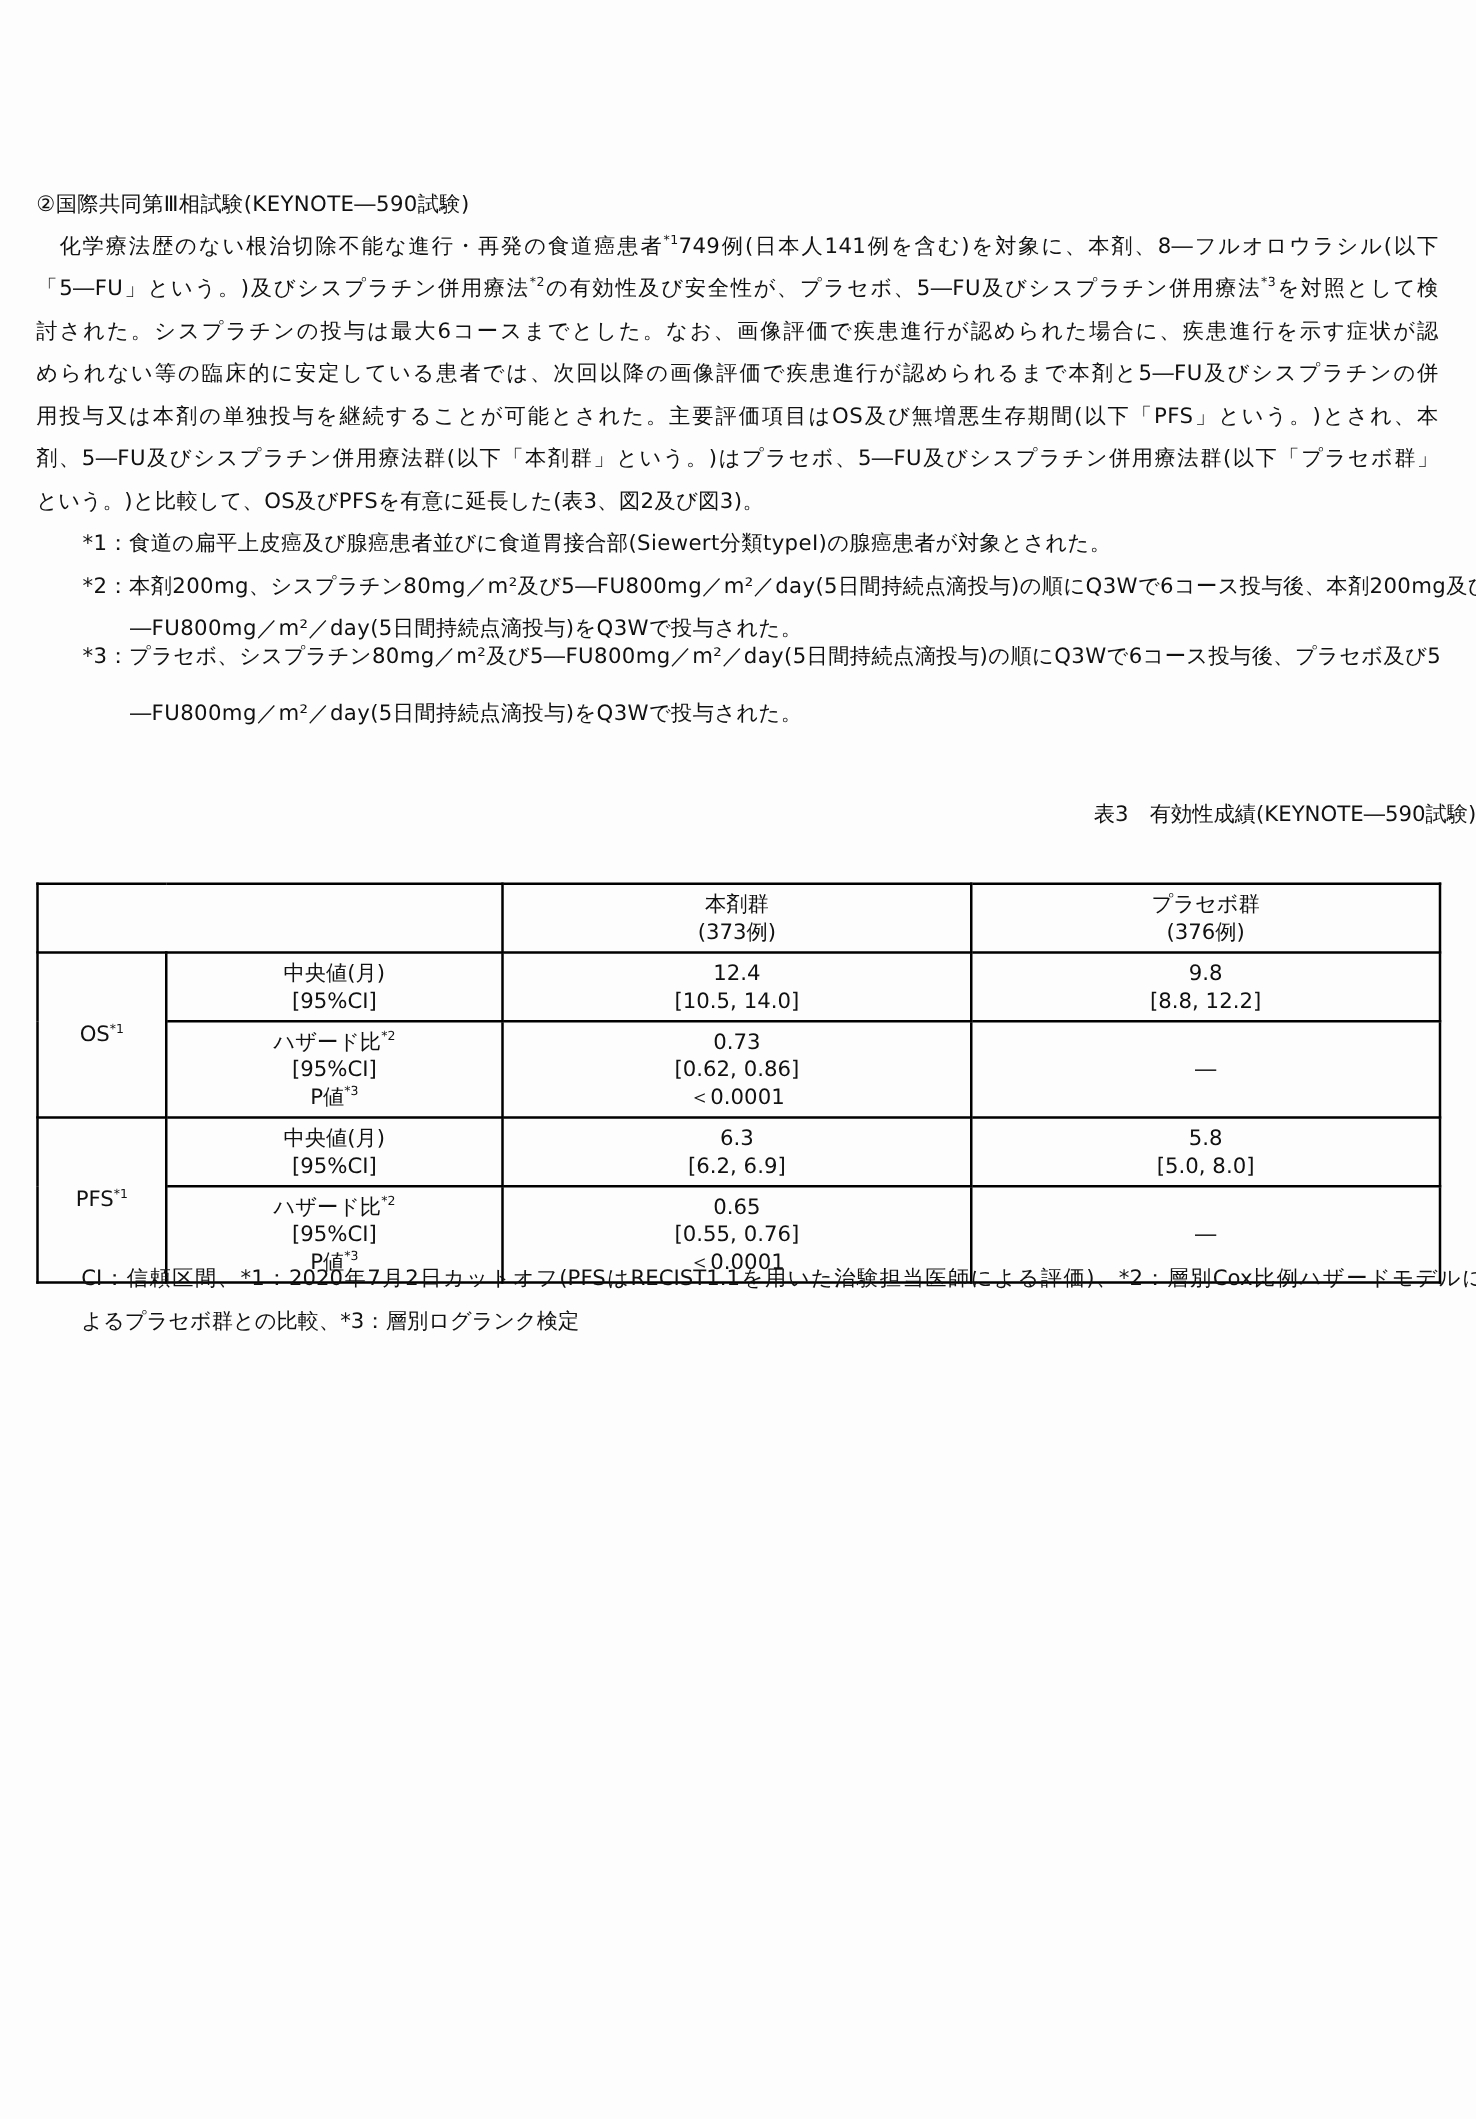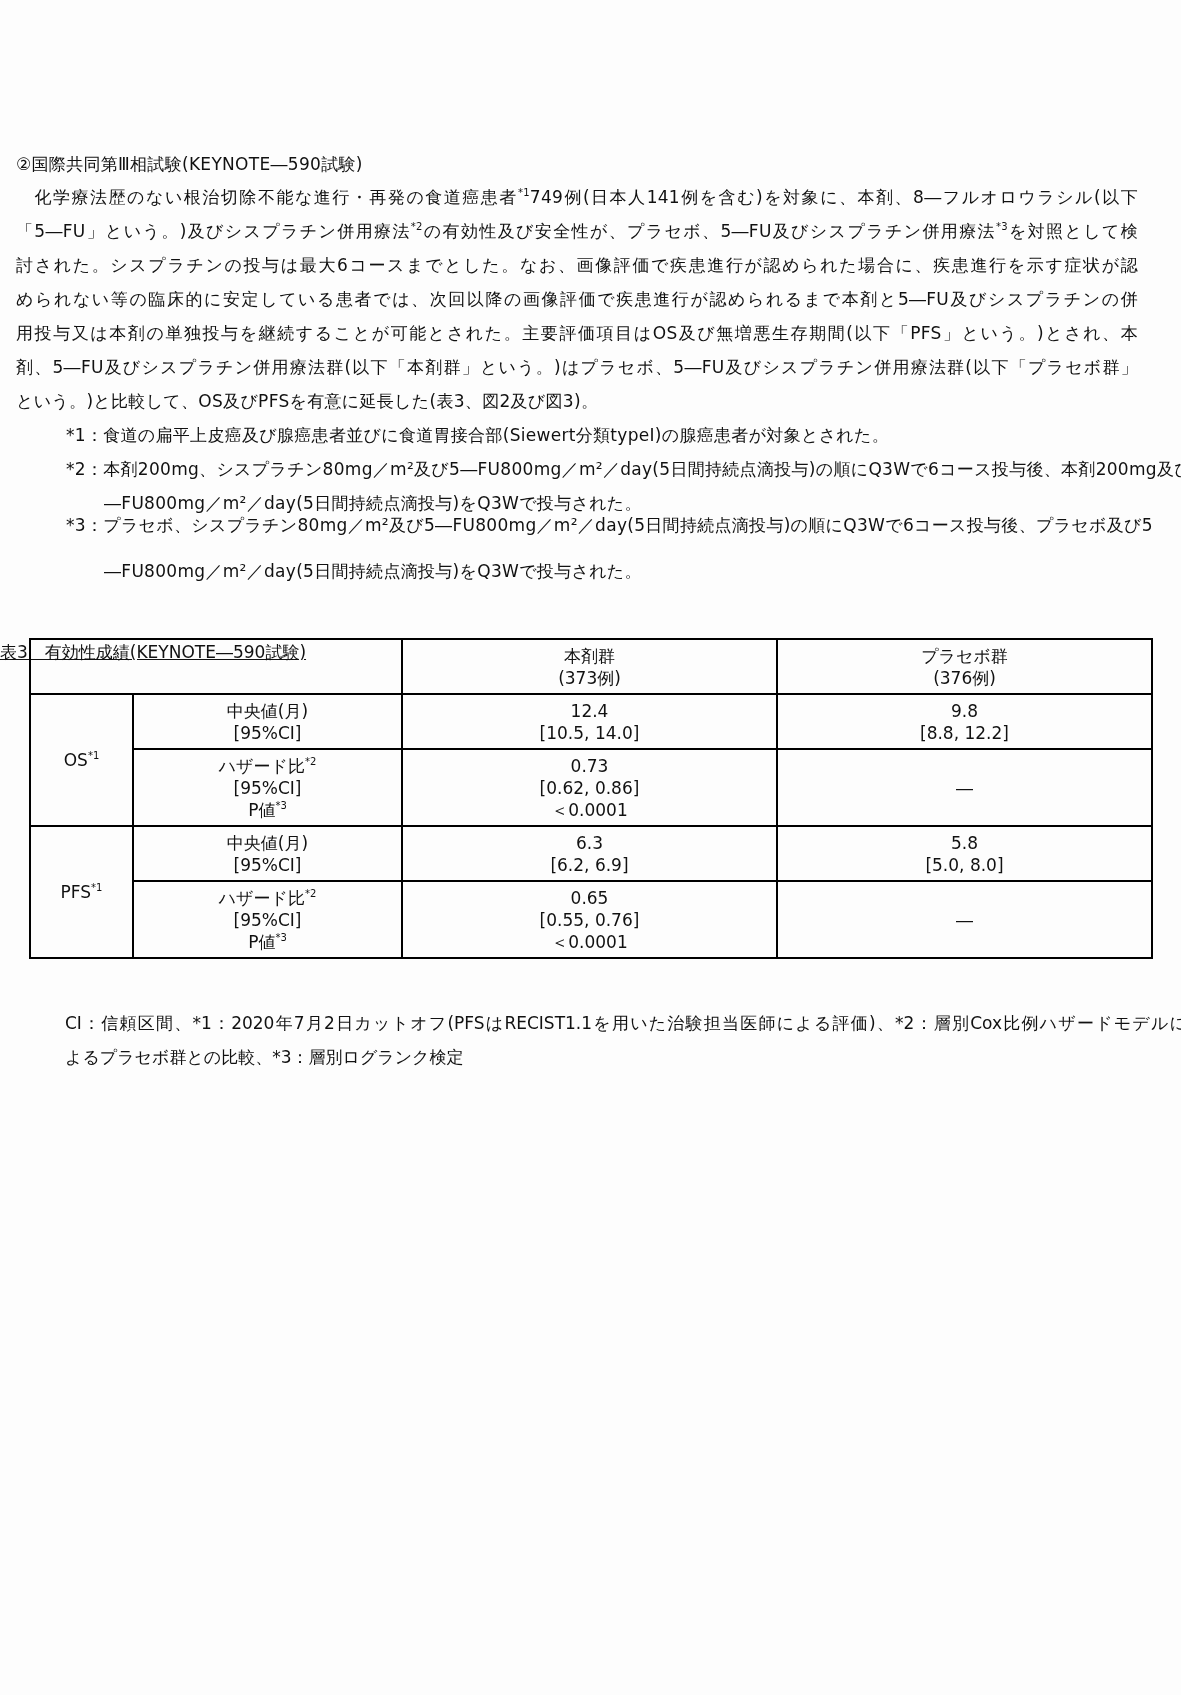--- a/index.html
+++ b/index.html
@@ -11,7 +11,7 @@
       position: relative; overflow: hidden;
     }
     .line {
-      position: absolute; left: 16px; white-space: nowrap;
+      position: absolute; left: 29px; white-space: nowrap;
       letter-spacing: 0.3px; line-height: 22px;
     }
     .just { width: 1122px; text-align: justify; text-align-last: justify; }

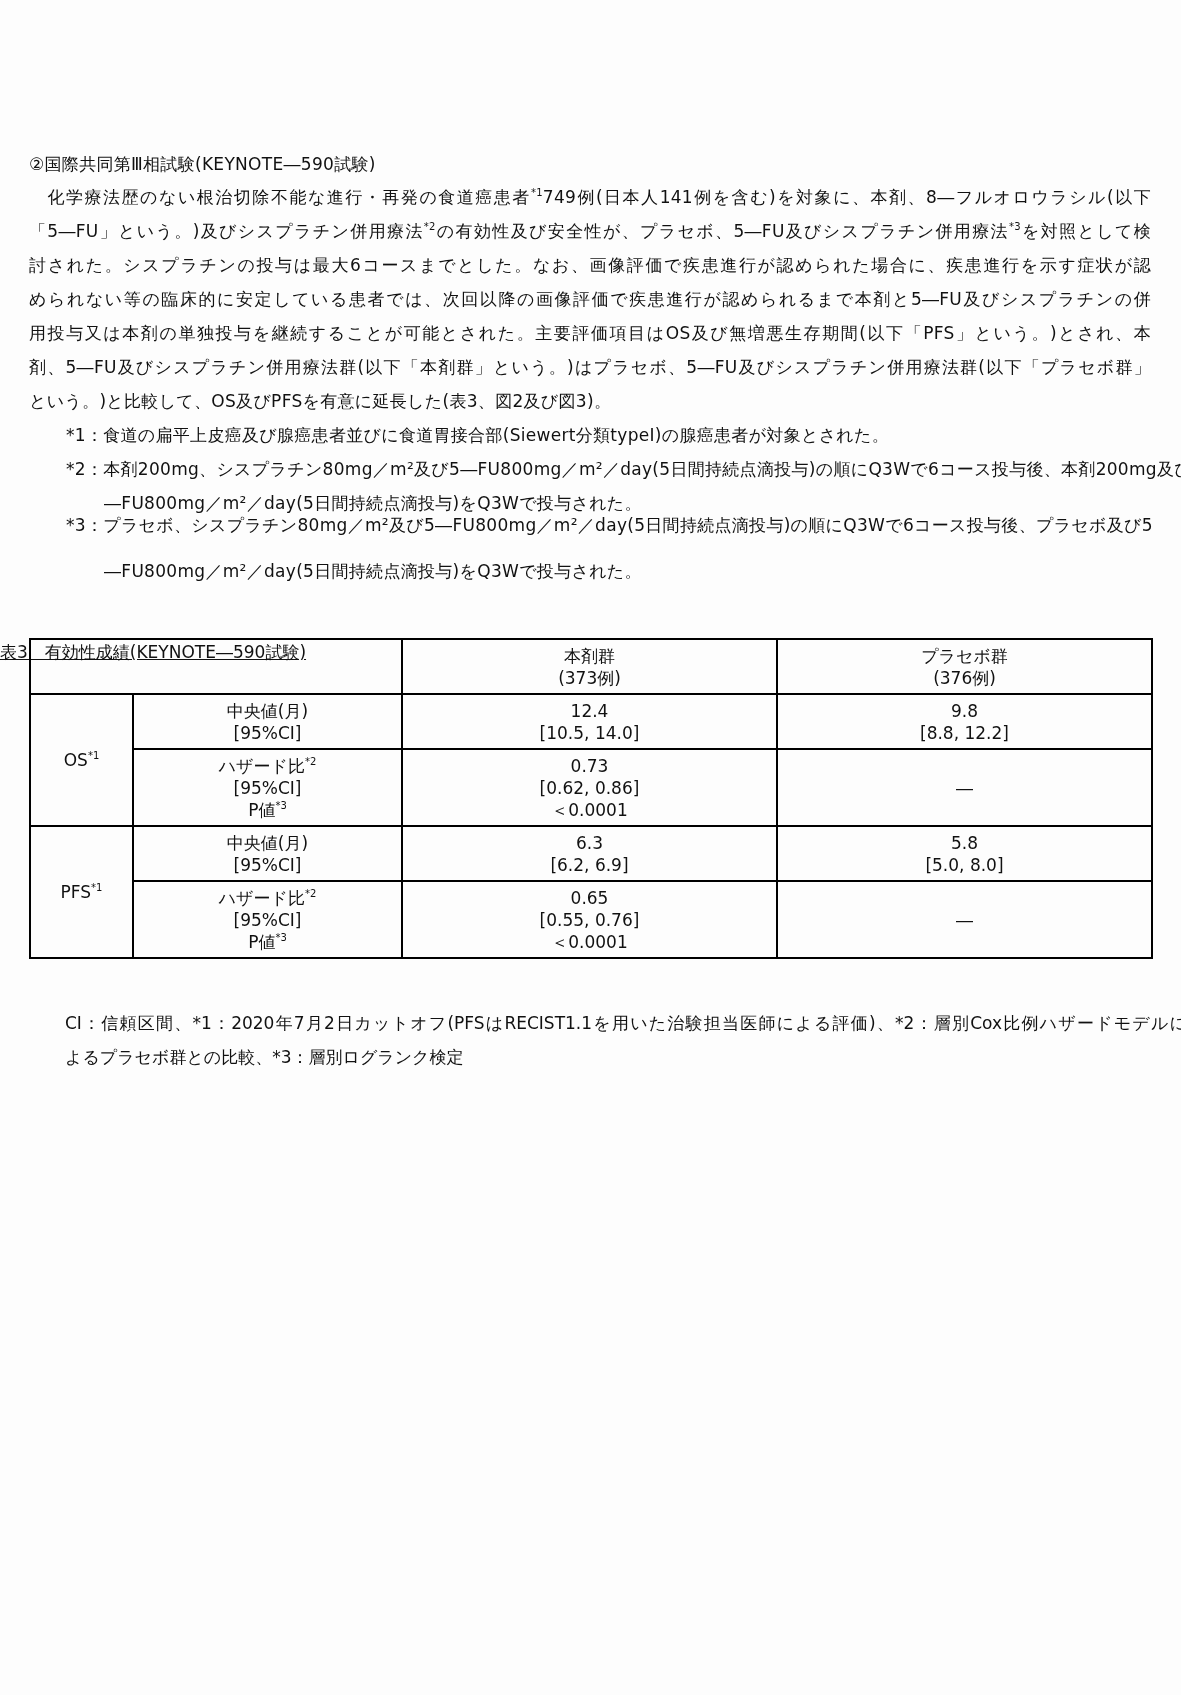--- a/index.html
+++ b/index.html
@@ -18,7 +18,7 @@
     sup { font-size: 10px; line-height: 0; vertical-align: 7px; }
     .caption {
       position: absolute; left: 0; width: 1181px; top: 641px;
-      text-align: left; font-size: 17px; line-height: 22px; text-decoration: underline;
+      text-align: right; font-size: 17px; line-height: 22px;
     }
     table.eff {
       position: absolute; left: 29px; top: 638px;

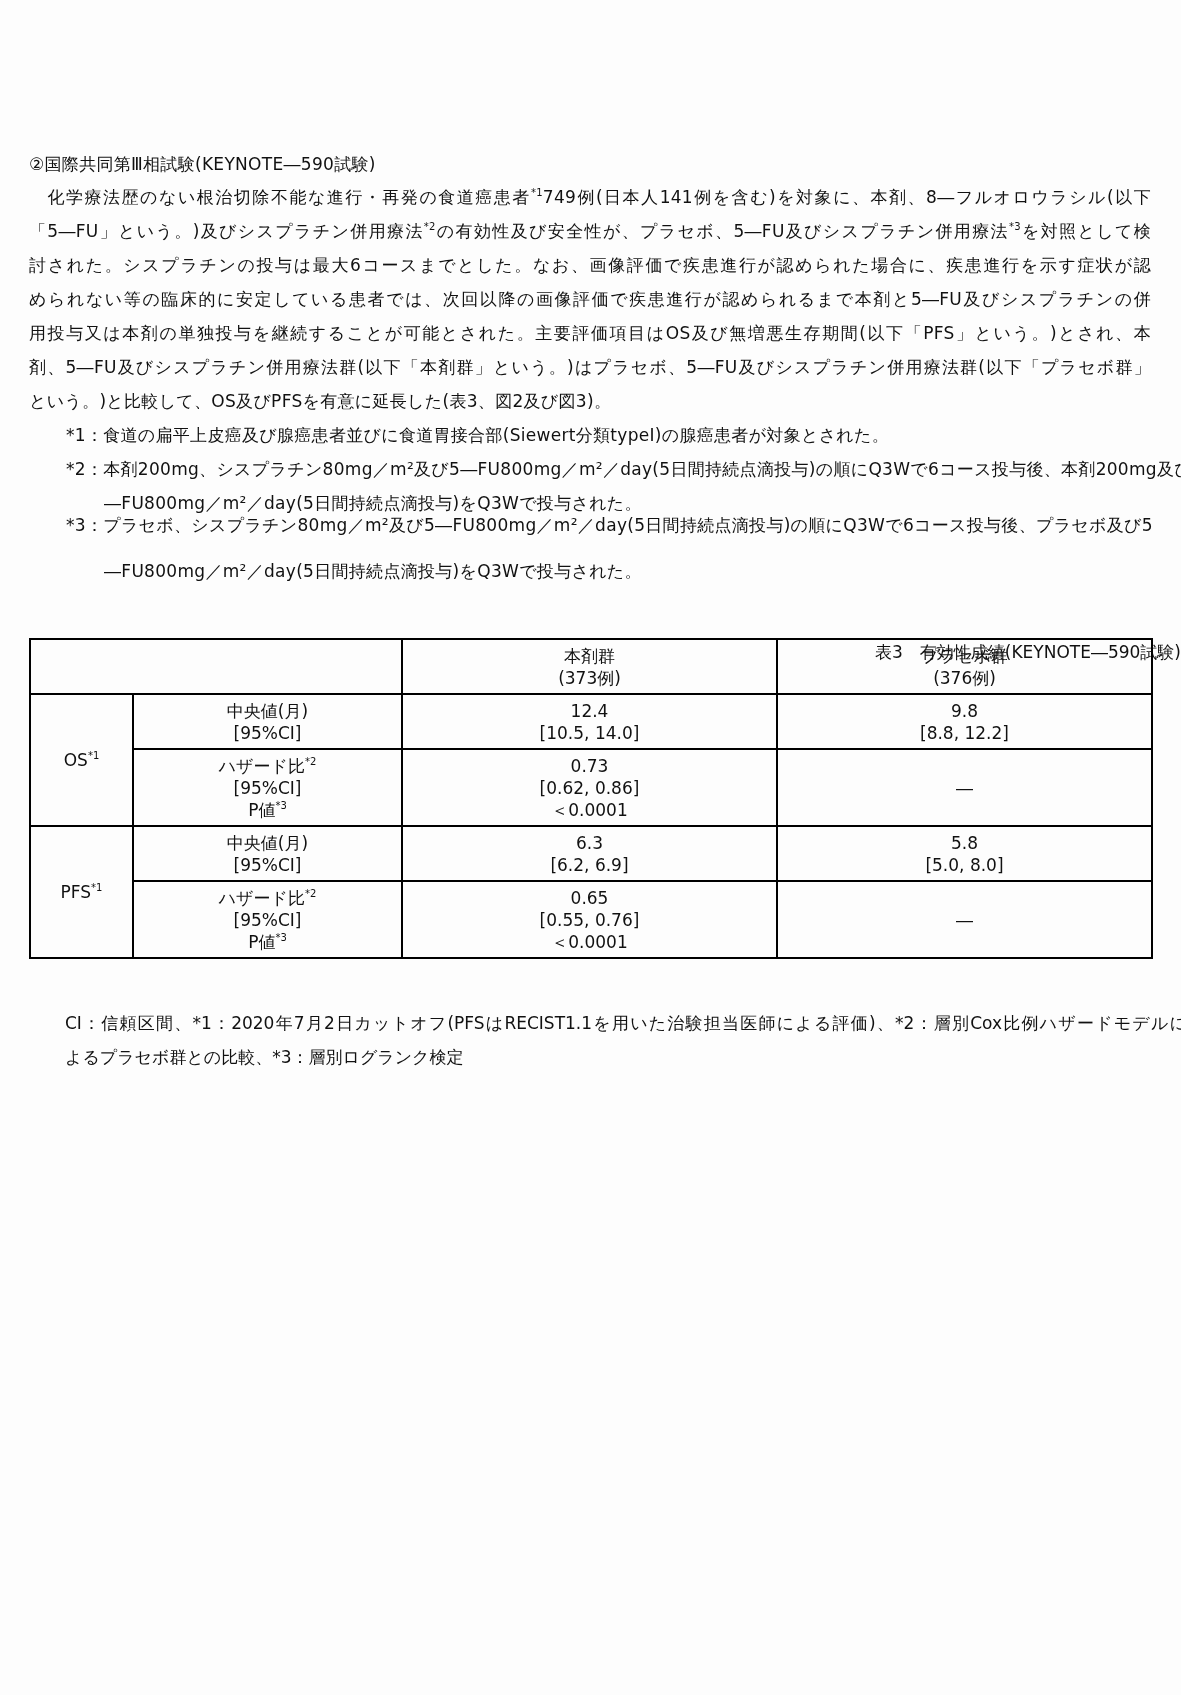--- a/index.html
+++ b/index.html
@@ -21,7 +21,7 @@
       text-align: right; font-size: 17px; line-height: 22px;
     }
     table.eff {
-      position: absolute; left: 29px; top: 638px;
+      position: absolute; left: 29px; top: 706px;
       border-collapse: collapse; font-size: 17px; table-layout: fixed;
     }
     table.eff td {

